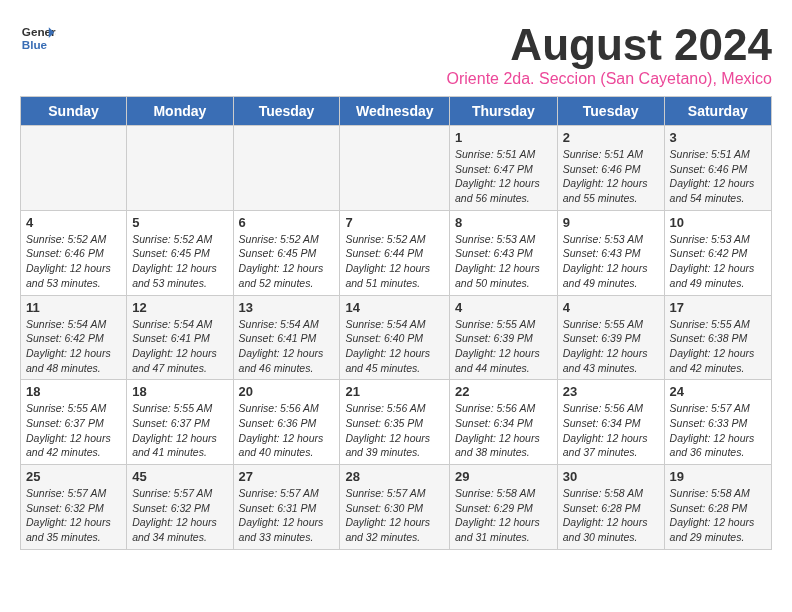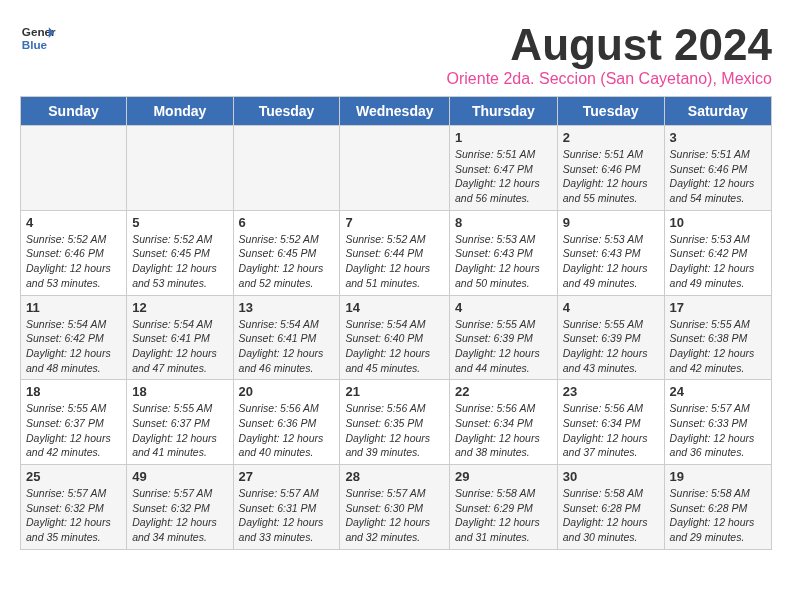--- a/index.html
+++ b/index.html
@@ -226,7 +226,7 @@
           <div class="day-info">Sunrise: 5:57 AM<br>Sunset: 6:32 PM<br>Daylight: 12 hours<br>and 35 minutes.</div>
         </td>
         <td>
-          <span class="day-number">49</span>
+          <span class="day-number">45</span>
           <div class="day-info">Sunrise: 5:57 AM<br>Sunset: 6:32 PM<br>Daylight: 12 hours<br>and 34 minutes.</div>
         </td>
         <td>

